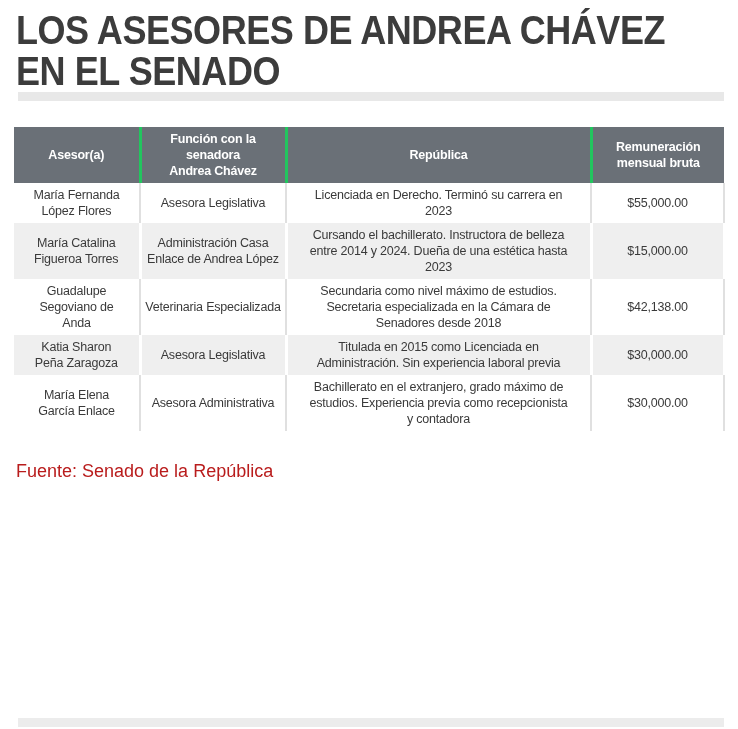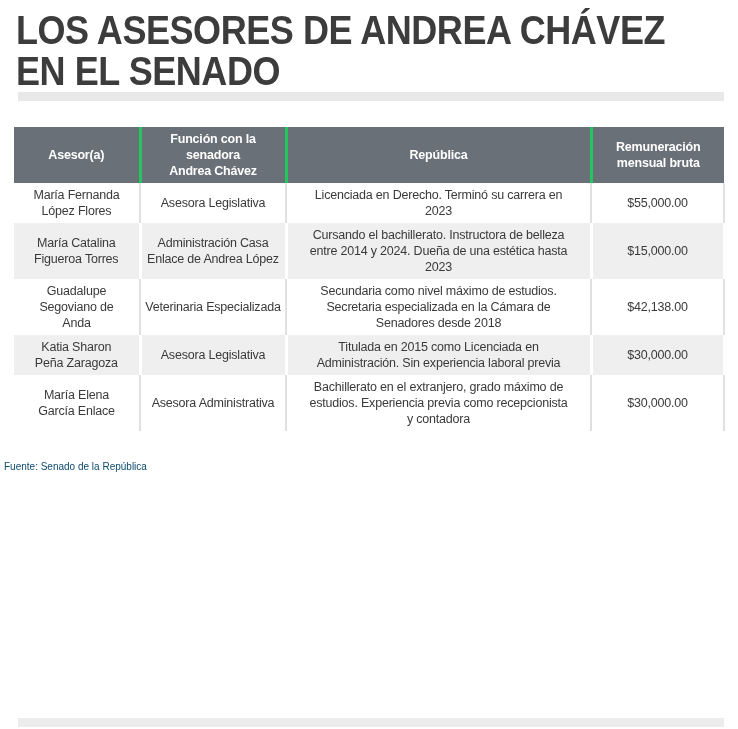--- a/index.html
+++ b/index.html
@@ -59,9 +59,9 @@
   tbody tr:nth-child(even) td { background: #efefef; border-right: 3px solid #ffffff; }
   thead th:last-child, tbody td:last-child { border-right: none; }
   .source {
-    margin: 30px 0 0 4px;
-    font-size: 10px;
-    color: #0c4a6e;
+    margin: 30px 0 0 16px;
+    font-size: 18px;
+    color: #b91c1c;
   }
   .rule-bottom {
     position: absolute;

